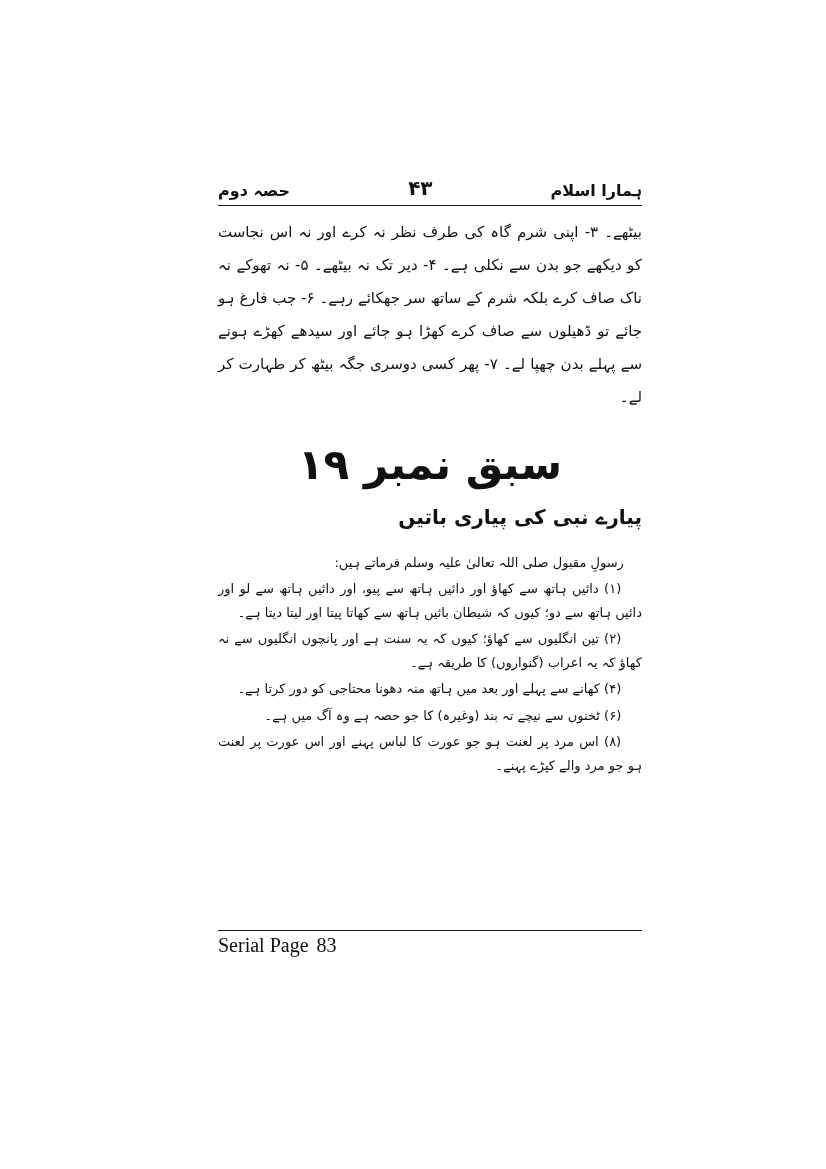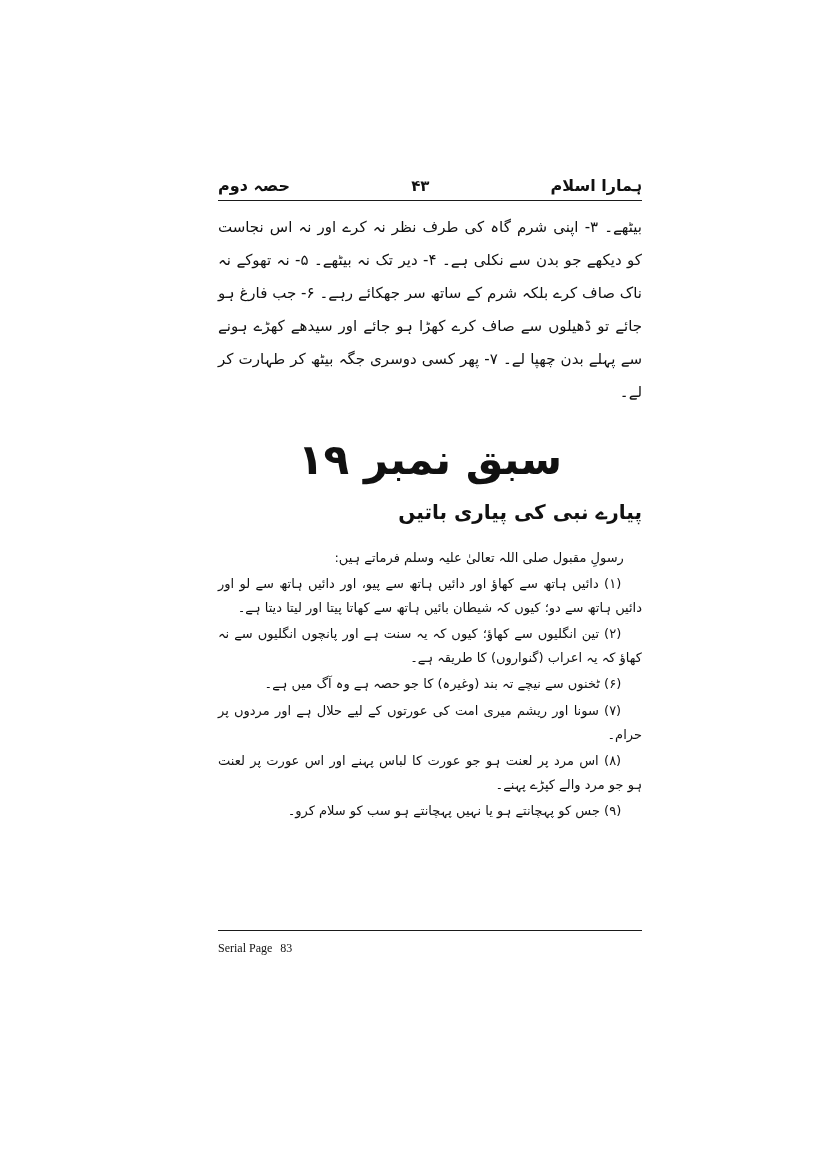--- a/index.html
+++ b/index.html
@@ -33,7 +33,7 @@
     padding-bottom: 5px;
     border-bottom: 1.5px solid #1a1a1a;
   }
-  .page-header .hdr-center { font-size: 15px; }
+  .page-header .hdr-center { font-size: 20px; }
   .intro {
     margin: 10px 0 12px 0;
     font-size: 15px;

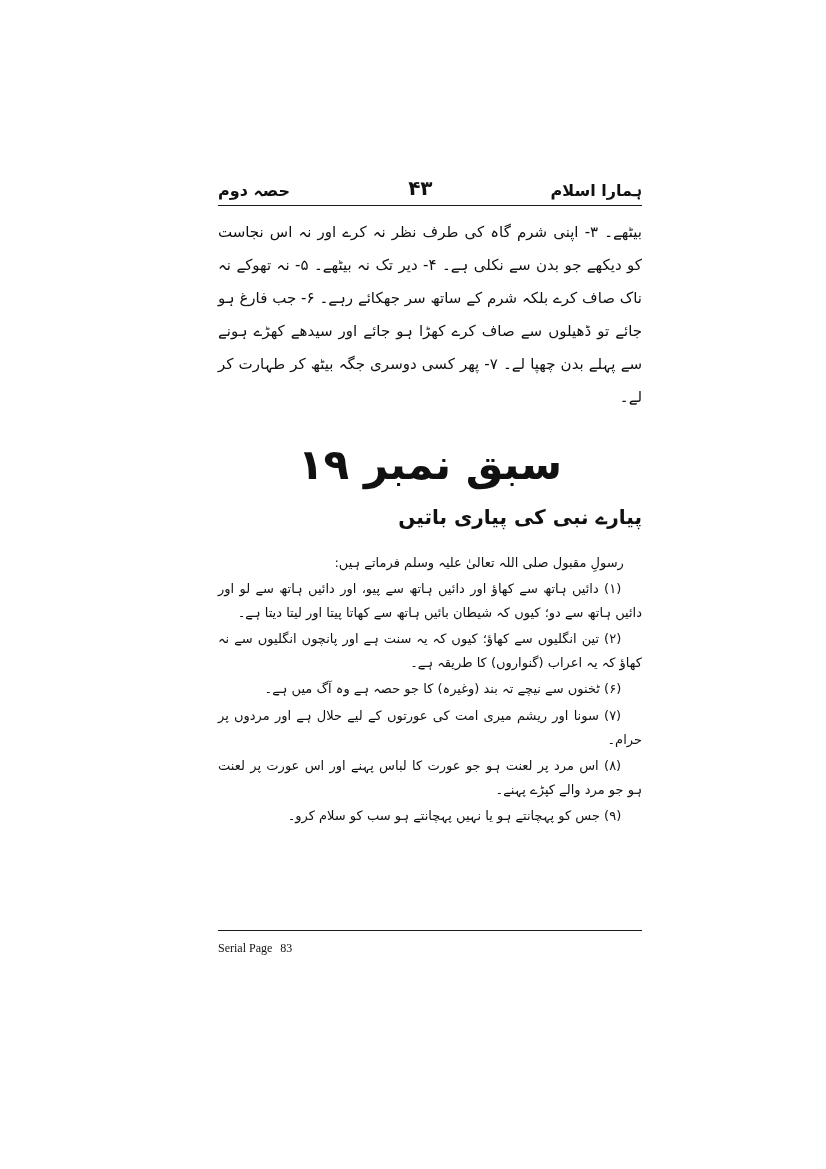--- a/index.html
+++ b/index.html
@@ -107,6 +107,7 @@
     <div class="points">
       <p class="point"><span class="pt-num">(۱)</span> <span>دائیں ہاتھ سے کھاؤ اور دائیں ہاتھ سے پیو، اور دائیں ہاتھ سے لو اور دائیں ہاتھ سے دو؛ کیوں کہ شیطان بائیں ہاتھ سے کھاتا پیتا اور لیتا دیتا ہے۔</span></p>
       <p class="point"><span class="pt-num">(۲)</span> <span>تین انگلیوں سے کھاؤ؛ کیوں کہ یہ سنت ہے اور پانچوں انگلیوں سے نہ کھاؤ کہ یہ اعراب (گنواروں) کا طریقہ ہے۔</span></p>
+      <p class="point"><span class="pt-num">(۴)</span> <span>کھانے سے پہلے اور بعد میں ہاتھ منہ دھونا محتاجی کو دور کرتا ہے۔</span></p>
       <p class="point"><span class="pt-num">(۶)</span> <span>ٹخنوں سے نیچے تہ بند (وغیرہ) کا جو حصہ ہے وہ آگ میں ہے۔</span></p>
       <p class="point"><span class="pt-num">(۷)</span> <span>سونا اور ریشم میری امت کی عورتوں کے لیے حلال ہے اور مردوں پر حرام۔</span></p>
       <p class="point"><span class="pt-num">(۸)</span> <span>اس مرد پر لعنت ہو جو عورت کا لباس پہنے اور اس عورت پر لعنت ہو جو مرد والے کپڑے پہنے۔</span></p>

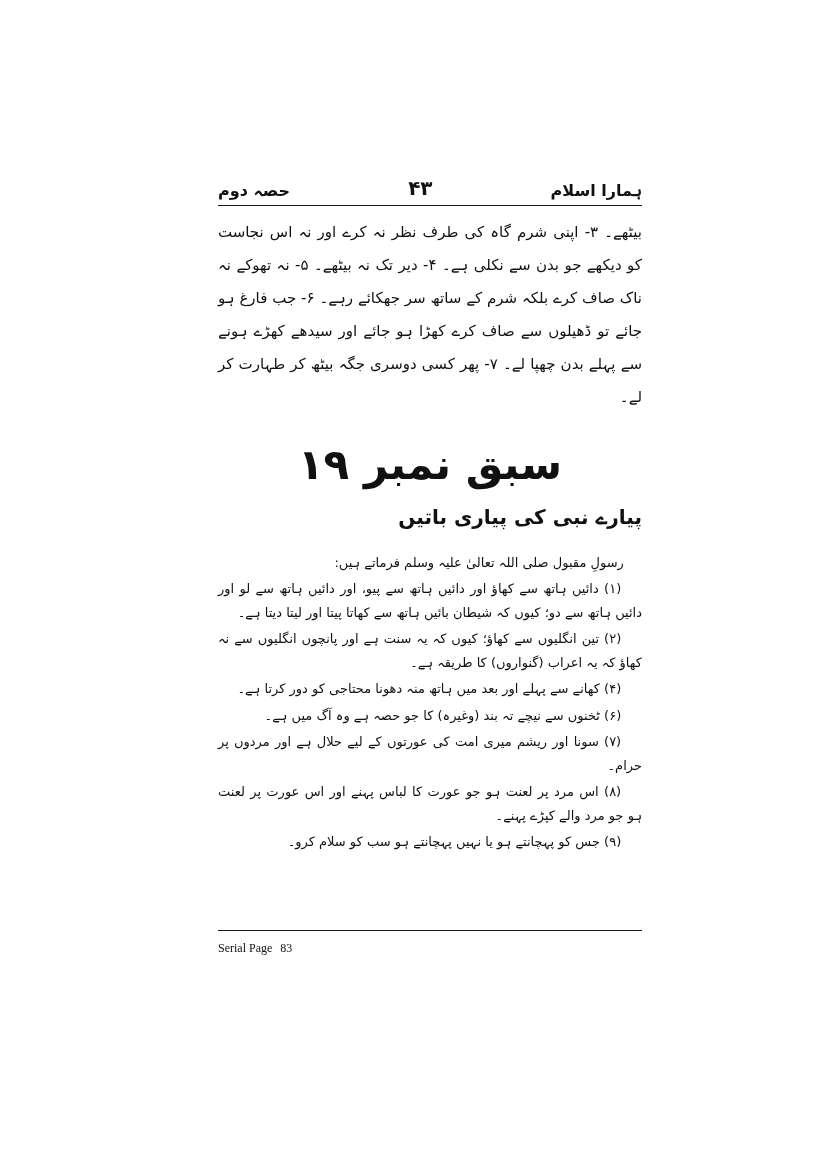--- a/index.html
+++ b/index.html
@@ -109,7 +109,6 @@
       <p class="point"><span class="pt-num">(۲)</span> <span>تین انگلیوں سے کھاؤ؛ کیوں کہ یہ سنت ہے اور پانچوں انگلیوں سے نہ کھاؤ کہ یہ اعراب (گنواروں) کا طریقہ ہے۔</span></p>
       <p class="point"><span class="pt-num">(۴)</span> <span>کھانے سے پہلے اور بعد میں ہاتھ منہ دھونا محتاجی کو دور کرتا ہے۔</span></p>
       <p class="point"><span class="pt-num">(۶)</span> <span>ٹخنوں سے نیچے تہ بند (وغیرہ) کا جو حصہ ہے وہ آگ میں ہے۔</span></p>
-      <p class="point"><span class="pt-num">(۷)</span> <span>سونا اور ریشم میری امت کی عورتوں کے لیے حلال ہے اور مردوں پر حرام۔</span></p>
       <p class="point"><span class="pt-num">(۸)</span> <span>اس مرد پر لعنت ہو جو عورت کا لباس پہنے اور اس عورت پر لعنت ہو جو مرد والے کپڑے پہنے۔</span></p>
       <p class="point"><span class="pt-num">(۹)</span> <span>جس کو پہچانتے ہو یا نہیں پہچانتے ہو سب کو سلام کرو۔</span></p>
     </div>

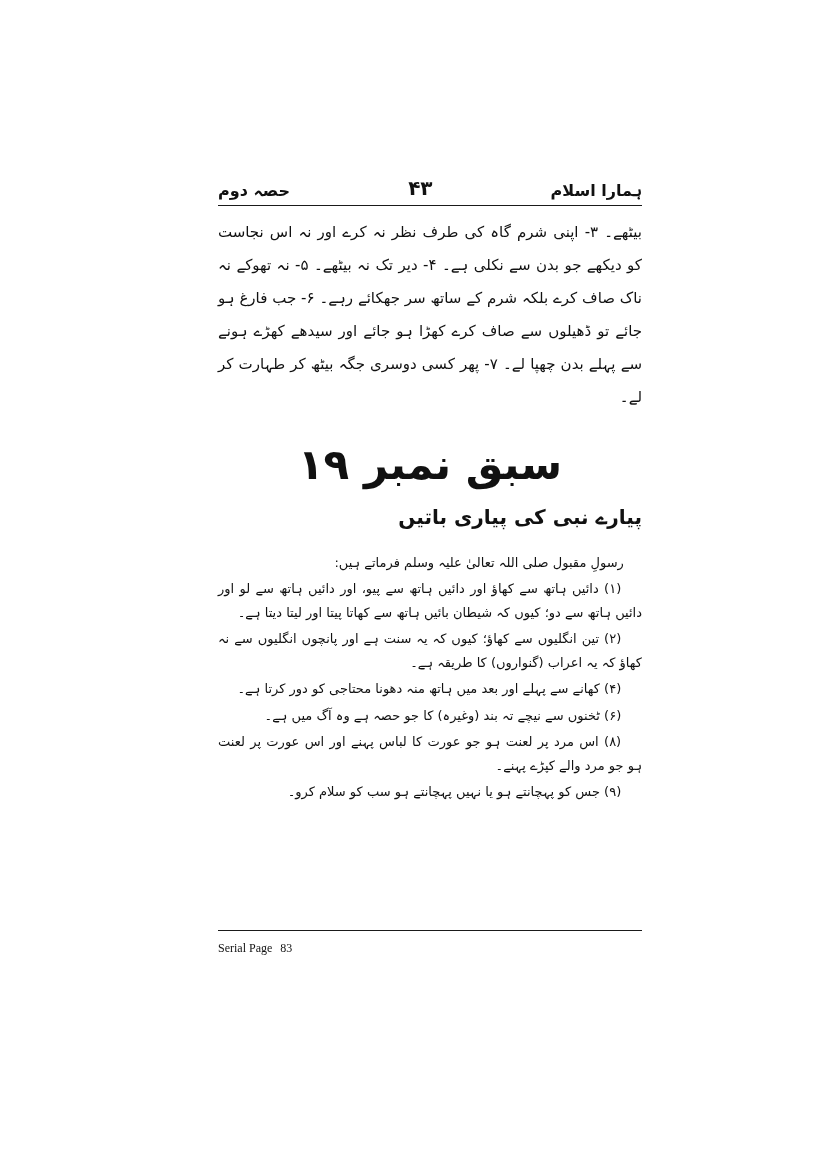--- a/index.html
+++ b/index.html
@@ -110,7 +110,6 @@
       <p class="point"><span class="pt-num">(۴)</span> <span>کھانے سے پہلے اور بعد میں ہاتھ منہ دھونا محتاجی کو دور کرتا ہے۔</span></p>
       <p class="point"><span class="pt-num">(۶)</span> <span>ٹخنوں سے نیچے تہ بند (وغیرہ) کا جو حصہ ہے وہ آگ میں ہے۔</span></p>
       <p class="point"><span class="pt-num">(۸)</span> <span>اس مرد پر لعنت ہو جو عورت کا لباس پہنے اور اس عورت پر لعنت ہو جو مرد والے کپڑے پہنے۔</span></p>
-      <p class="point"><span class="pt-num">(۹)</span> <span>جس کو پہچانتے ہو یا نہیں پہچانتے ہو سب کو سلام کرو۔</span></p>
     </div>
 
   </div>

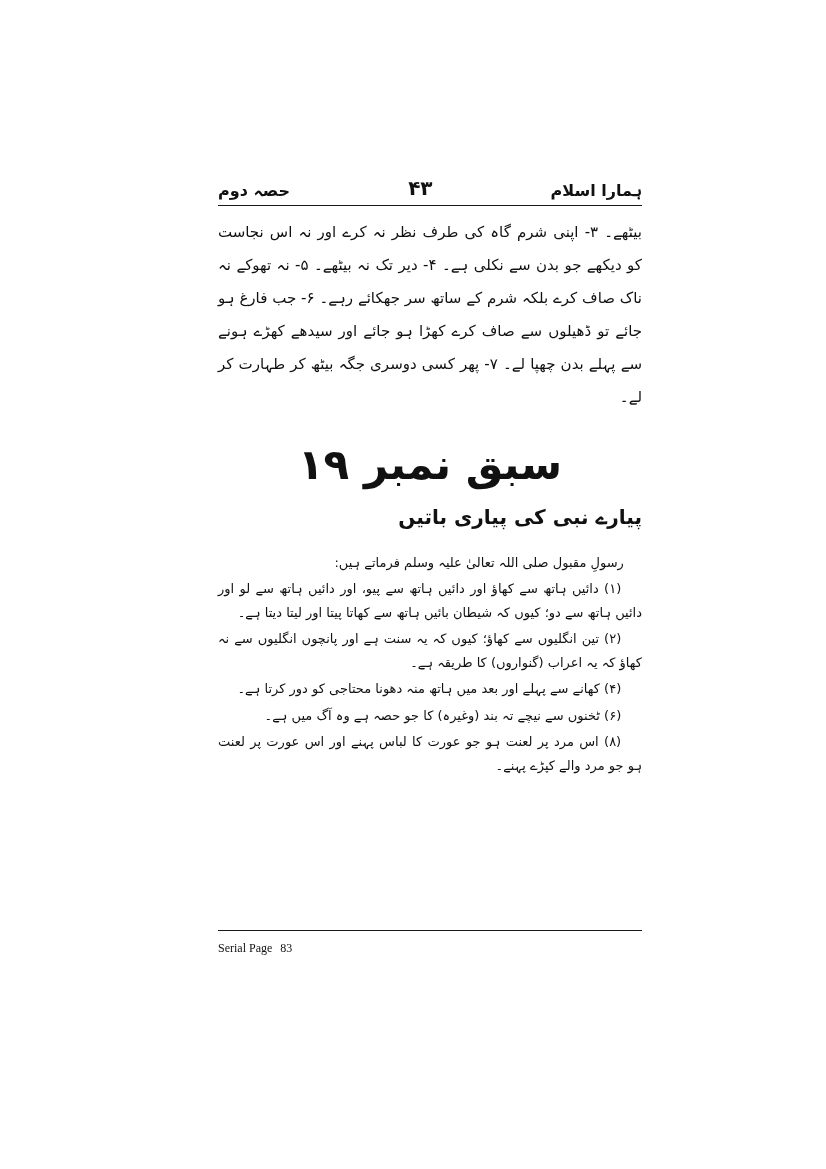--- a/index.html
+++ b/index.html
@@ -78,9 +78,9 @@
     direction: ltr;
     text-align: left;
     border-top: 1.5px solid #1a1a1a;
-    padding-top: 10px;
+    padding-top: 3px;
     font-family: "Liberation Serif", serif;
-    font-size: 12px;
+    font-size: 20px;
     color: #111111;
   }
   .page-footer .serial-number { margin-left: 8px; }

